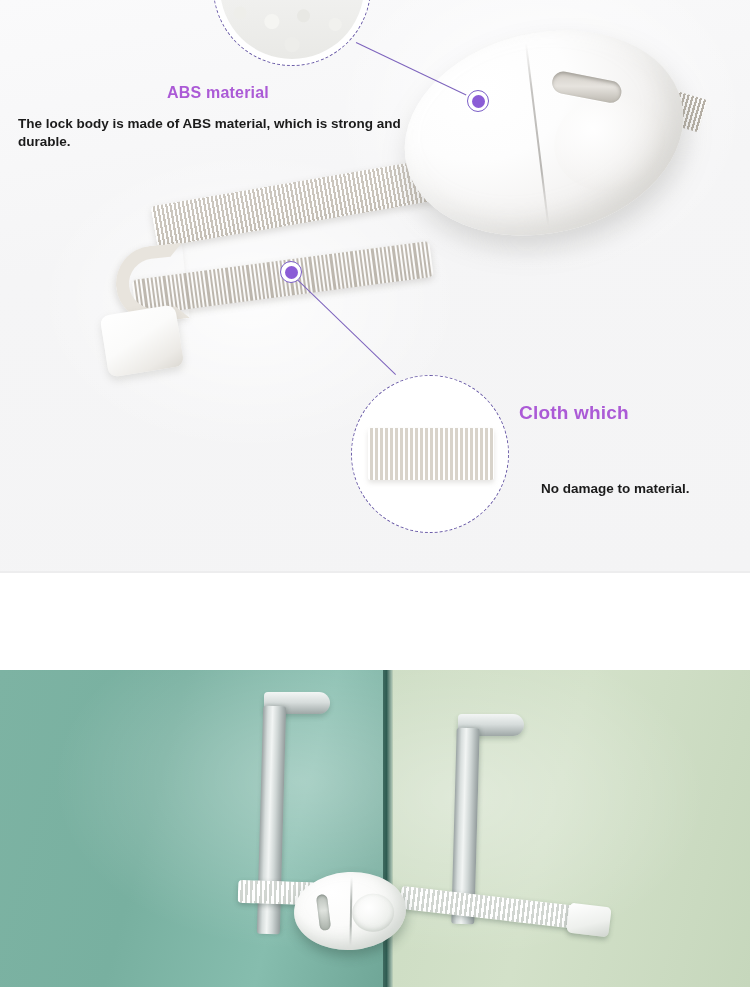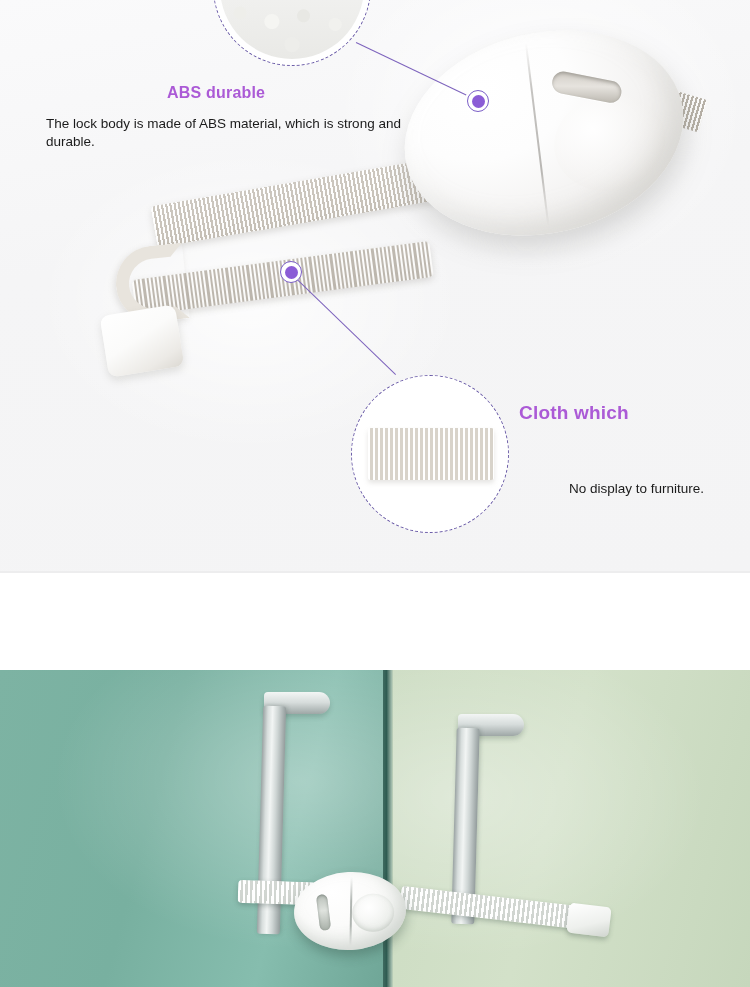--- a/index.html
+++ b/index.html
@@ -386,7 +386,7 @@
       <i></i>
     </div>
 
-    <div class="h-accent t-abs-title">ABS durable</div>
+    <div class="h-accent t-abs-title">ABS material</div>
 
     <div class="body-text t-abs-body">The lock body is made of ABS material, which is strong and durable.</div>
 

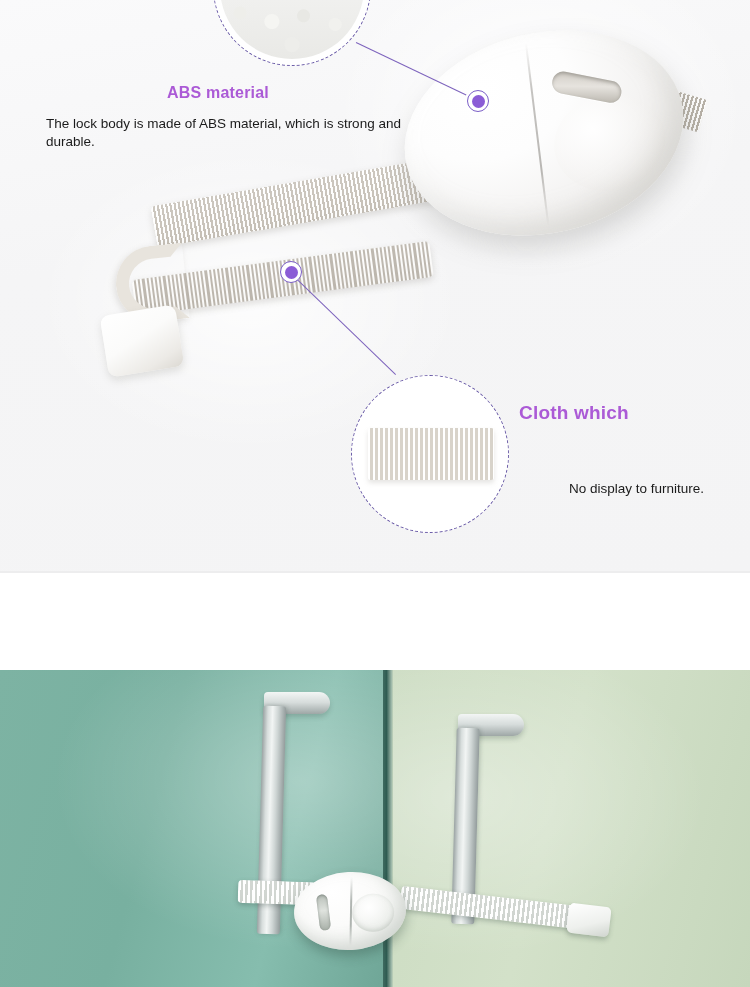--- a/index.html
+++ b/index.html
@@ -228,9 +228,8 @@
   .body-text{
     position:absolute;
     color:#1b1b1b;
-    font-weight:normal;
+    font-weight:bold;
     line-height:1.35;
-    margin-left:28px;
   }
   .t-abs-body{ left:18px; top:115px; width:398px; font-size:13.5px; }
   .t-cloth-b1{ left:541px; top:452px; width:200px; font-size:12.5px; }

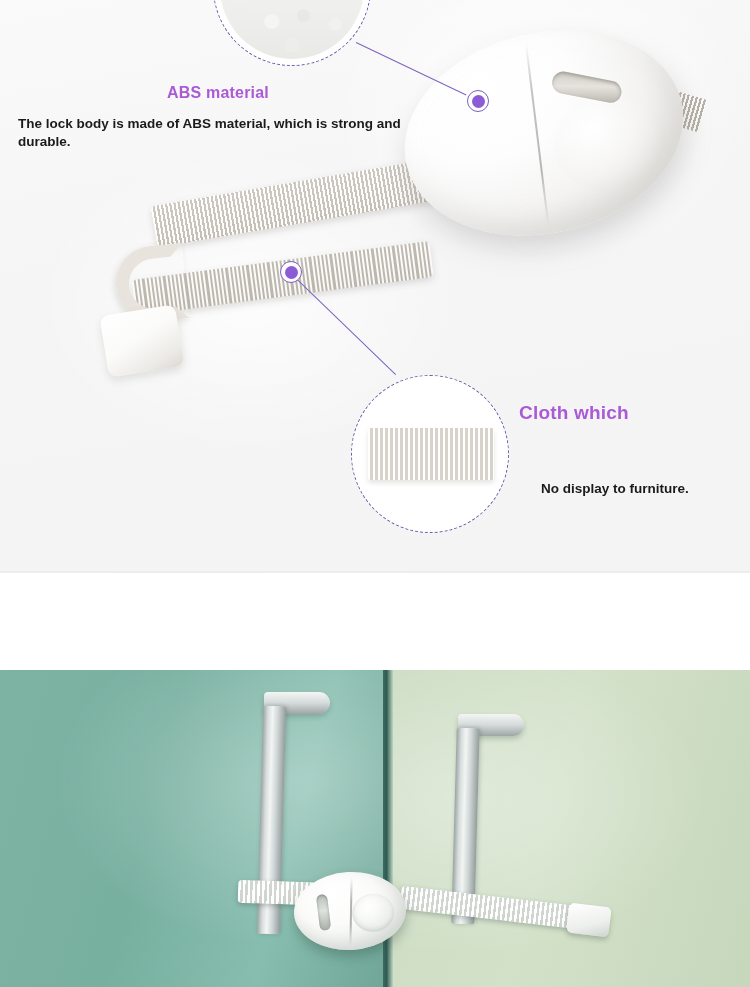--- a/index.html
+++ b/index.html
@@ -392,7 +392,7 @@
     <div class="h-accent t-cloth-title">Cloth which</div>
 
 
-    <div class="body-text t-cloth-b2">No display to furniture.</div>
+    <div class="body-text t-cloth-b2">No damage to material.</div>
   </div>
 
 

